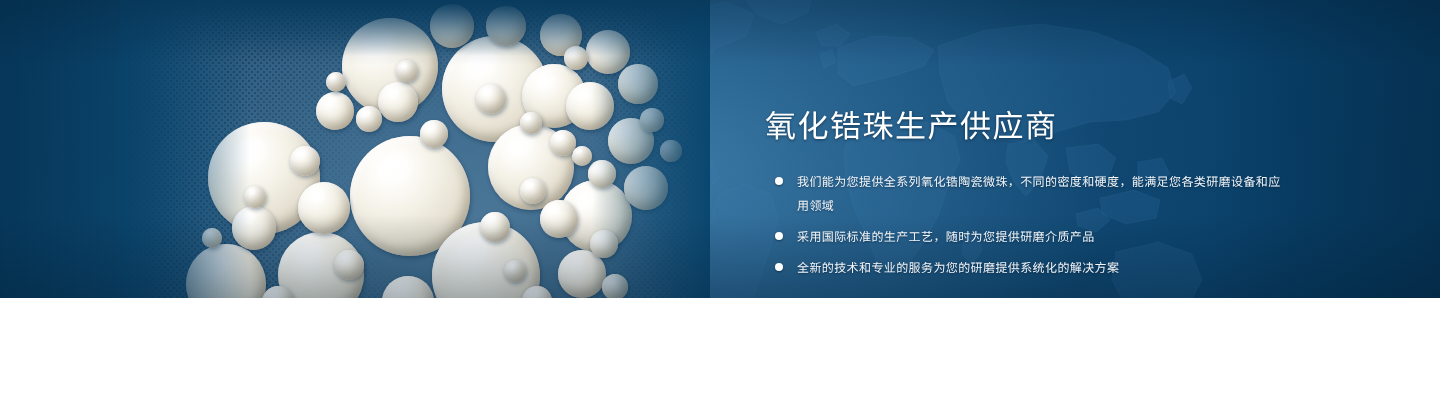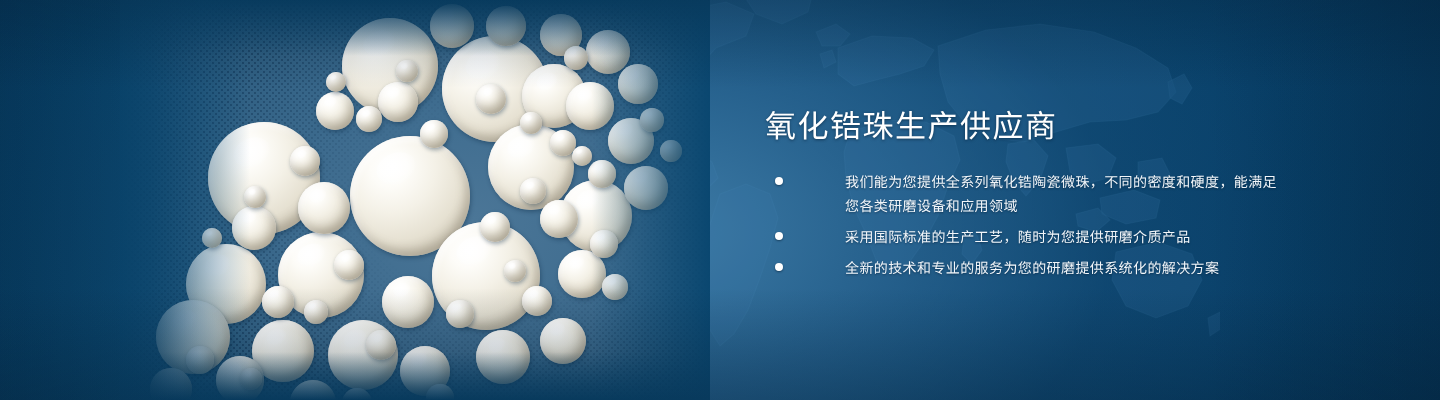--- a/index.html
+++ b/index.html
@@ -13,7 +13,7 @@
 
   .banner {
     position:relative;
-    width:1440px; height:400px;
+    width:1440px; height:298px;
     overflow:hidden;
     background:#0369a1;
     text-decoration:underline;

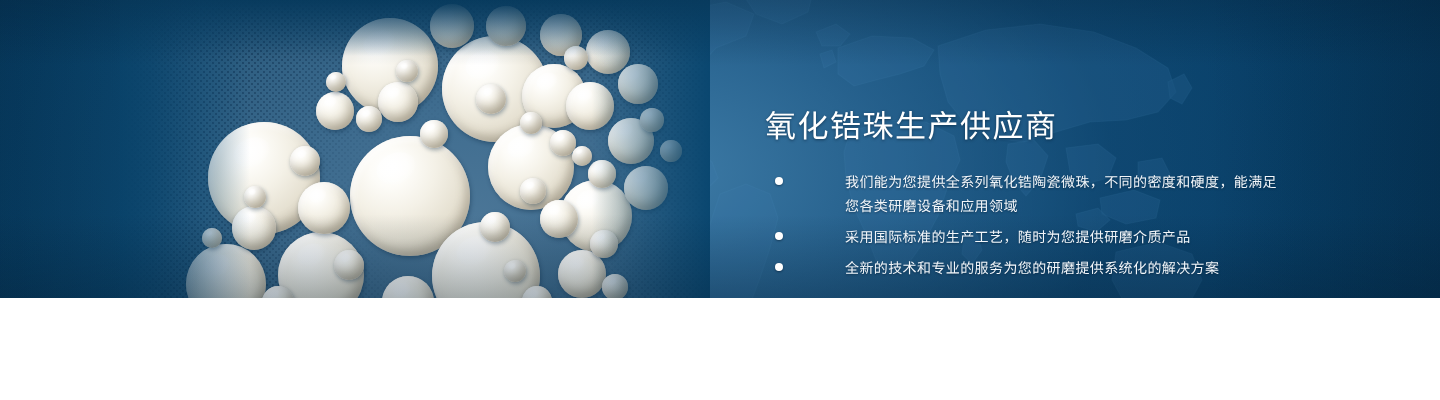--- a/index.html
+++ b/index.html
@@ -134,12 +134,11 @@
     box-shadow:0 1px 2px rgba(2,24,44,0.5);
   }
   .btext {
-    font-size:14px;
+    font-size:12px;
     line-height:24px;
     color:#f2f6fa;
     letter-spacing:0.4px;
     text-shadow:0 1px 2px rgba(2,24,44,0.5);
-    margin-left:48px;
   }
 </style>
 </head>

